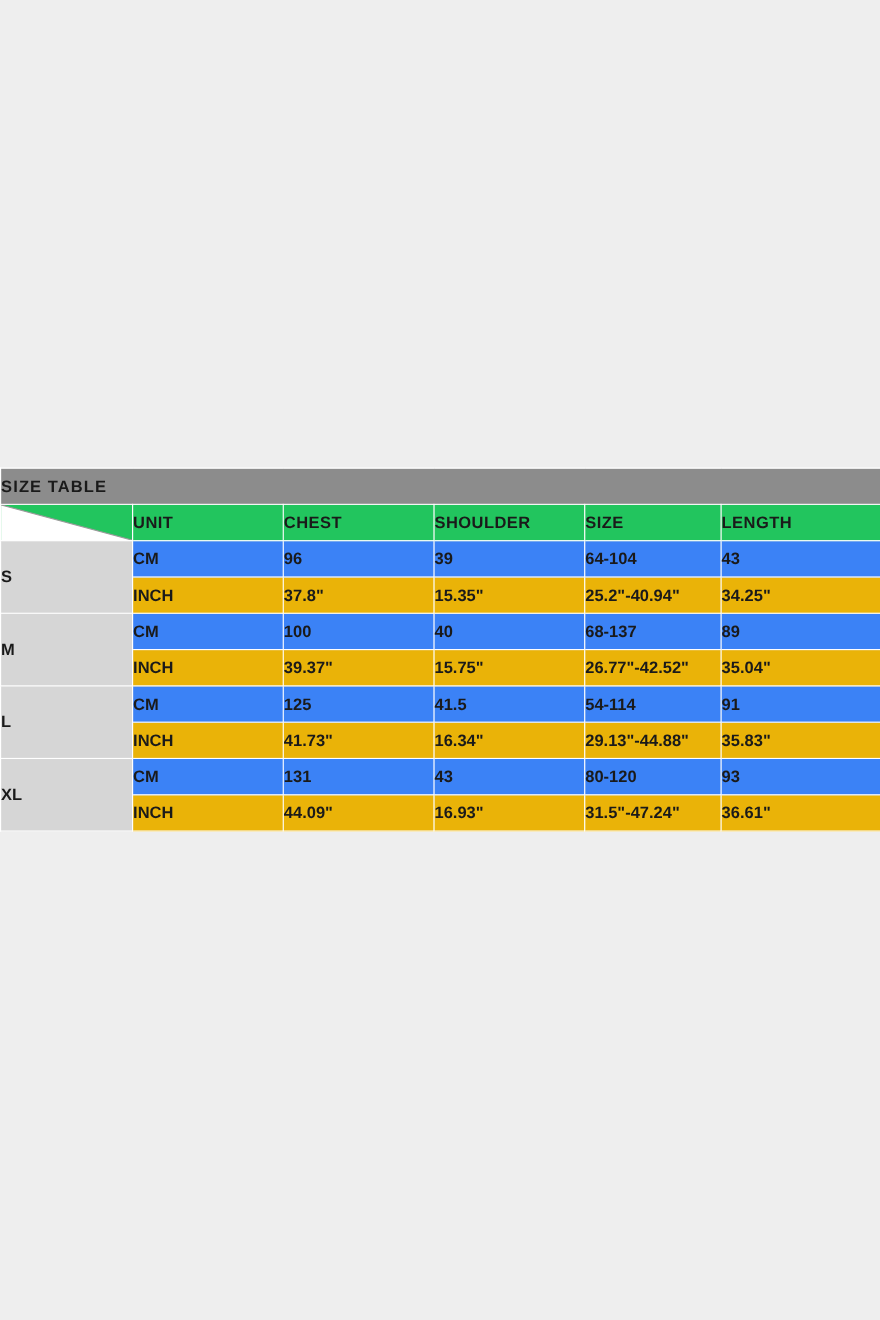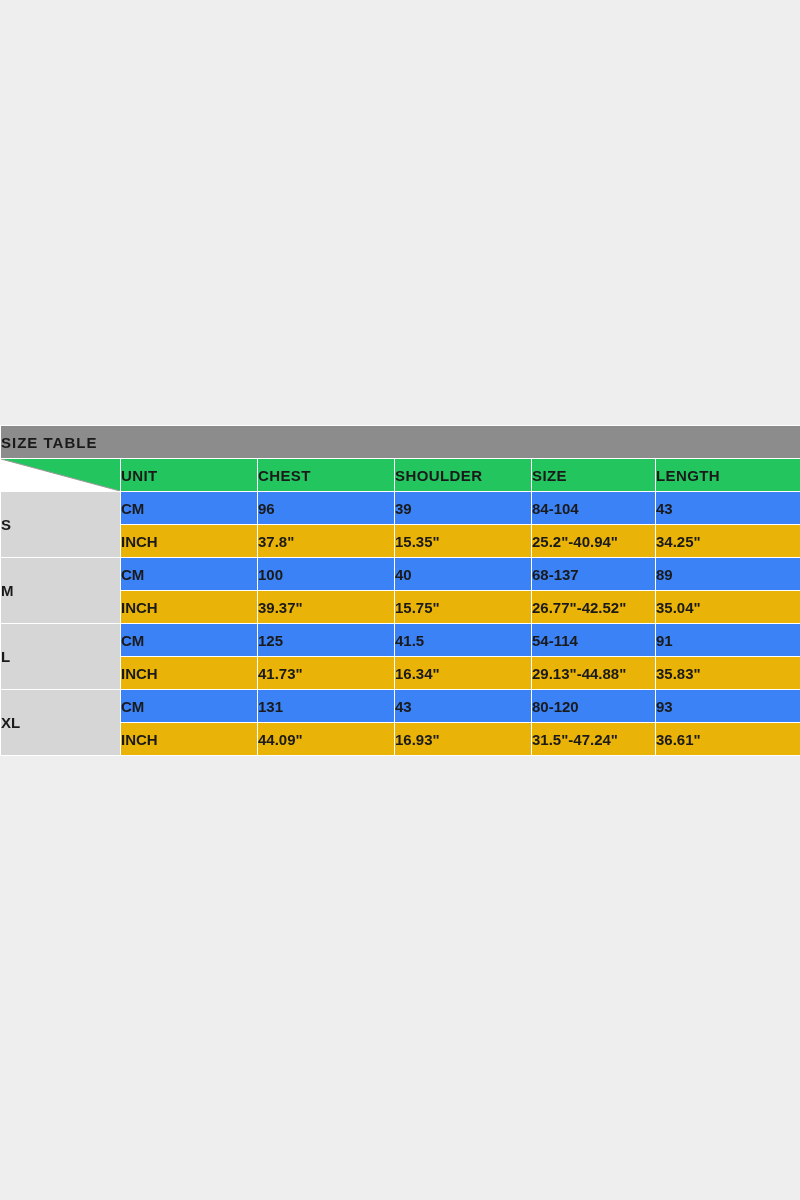--- a/index.html
+++ b/index.html
@@ -137,7 +137,7 @@
         <td class="unit">CM</td>
         <td class="data">96</td>
         <td class="data">39</td>
-        <td class="data">84-104</td>
+        <td class="data">64-104</td>
         <td class="data">43</td>
       </tr>
       <tr class="row-inch">

